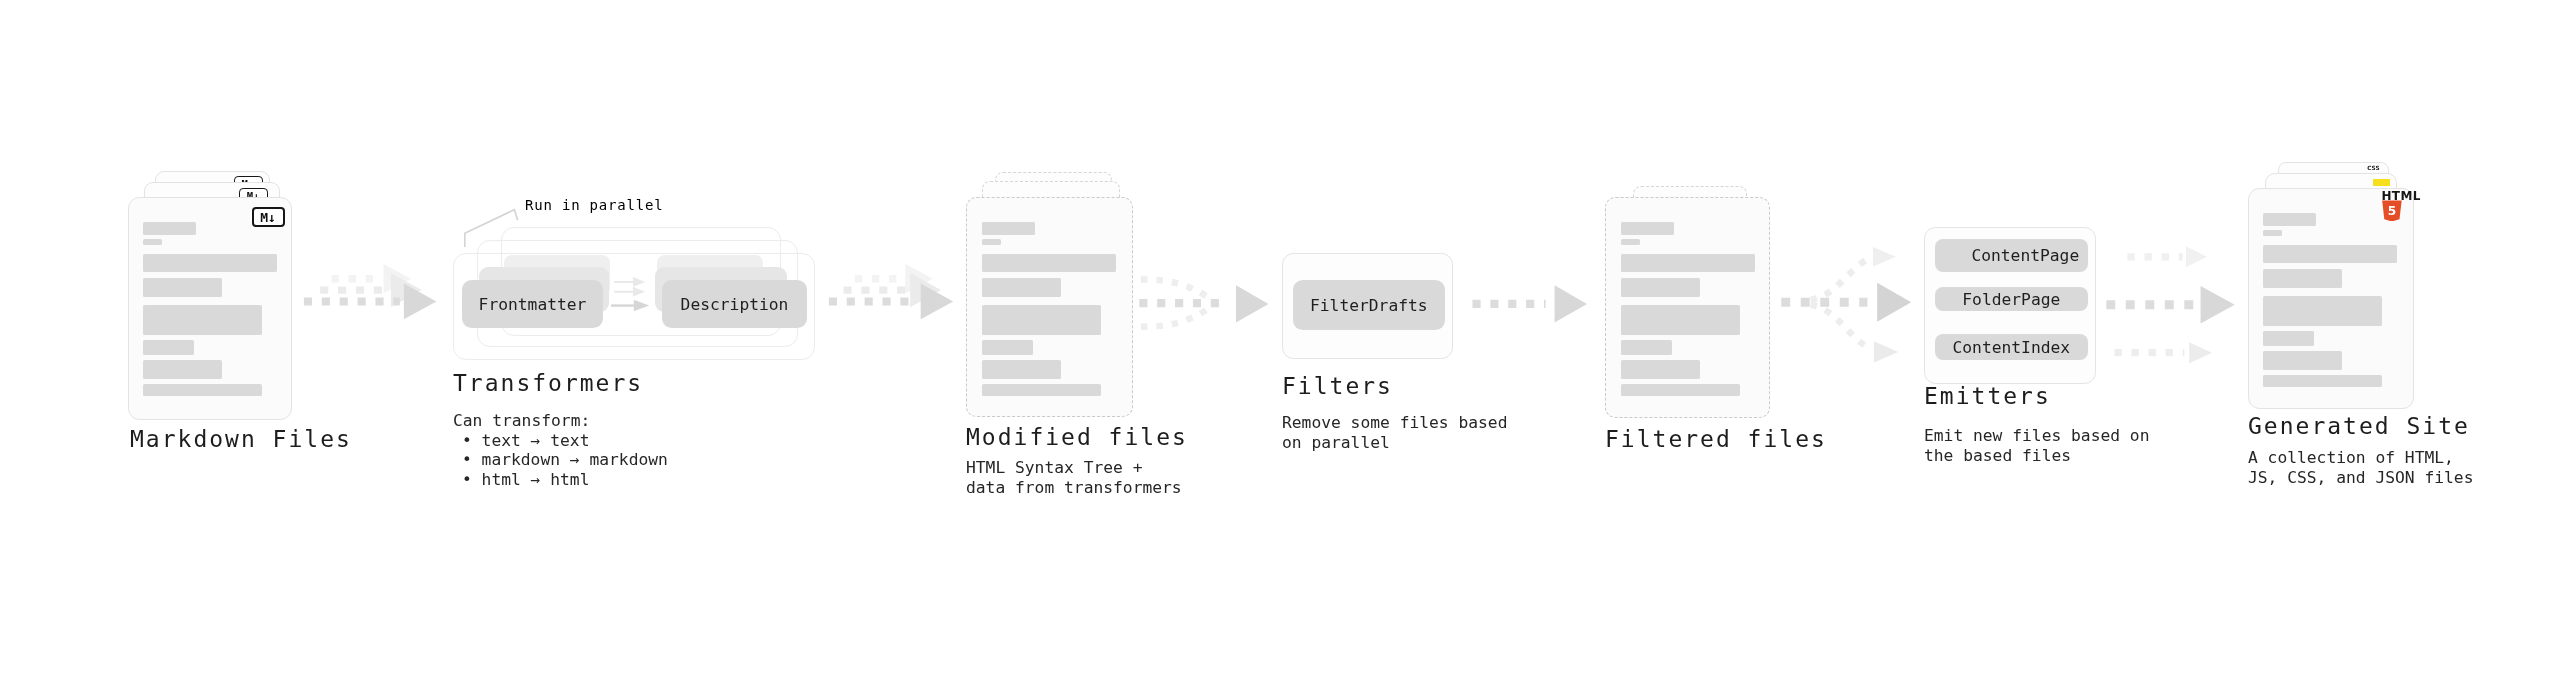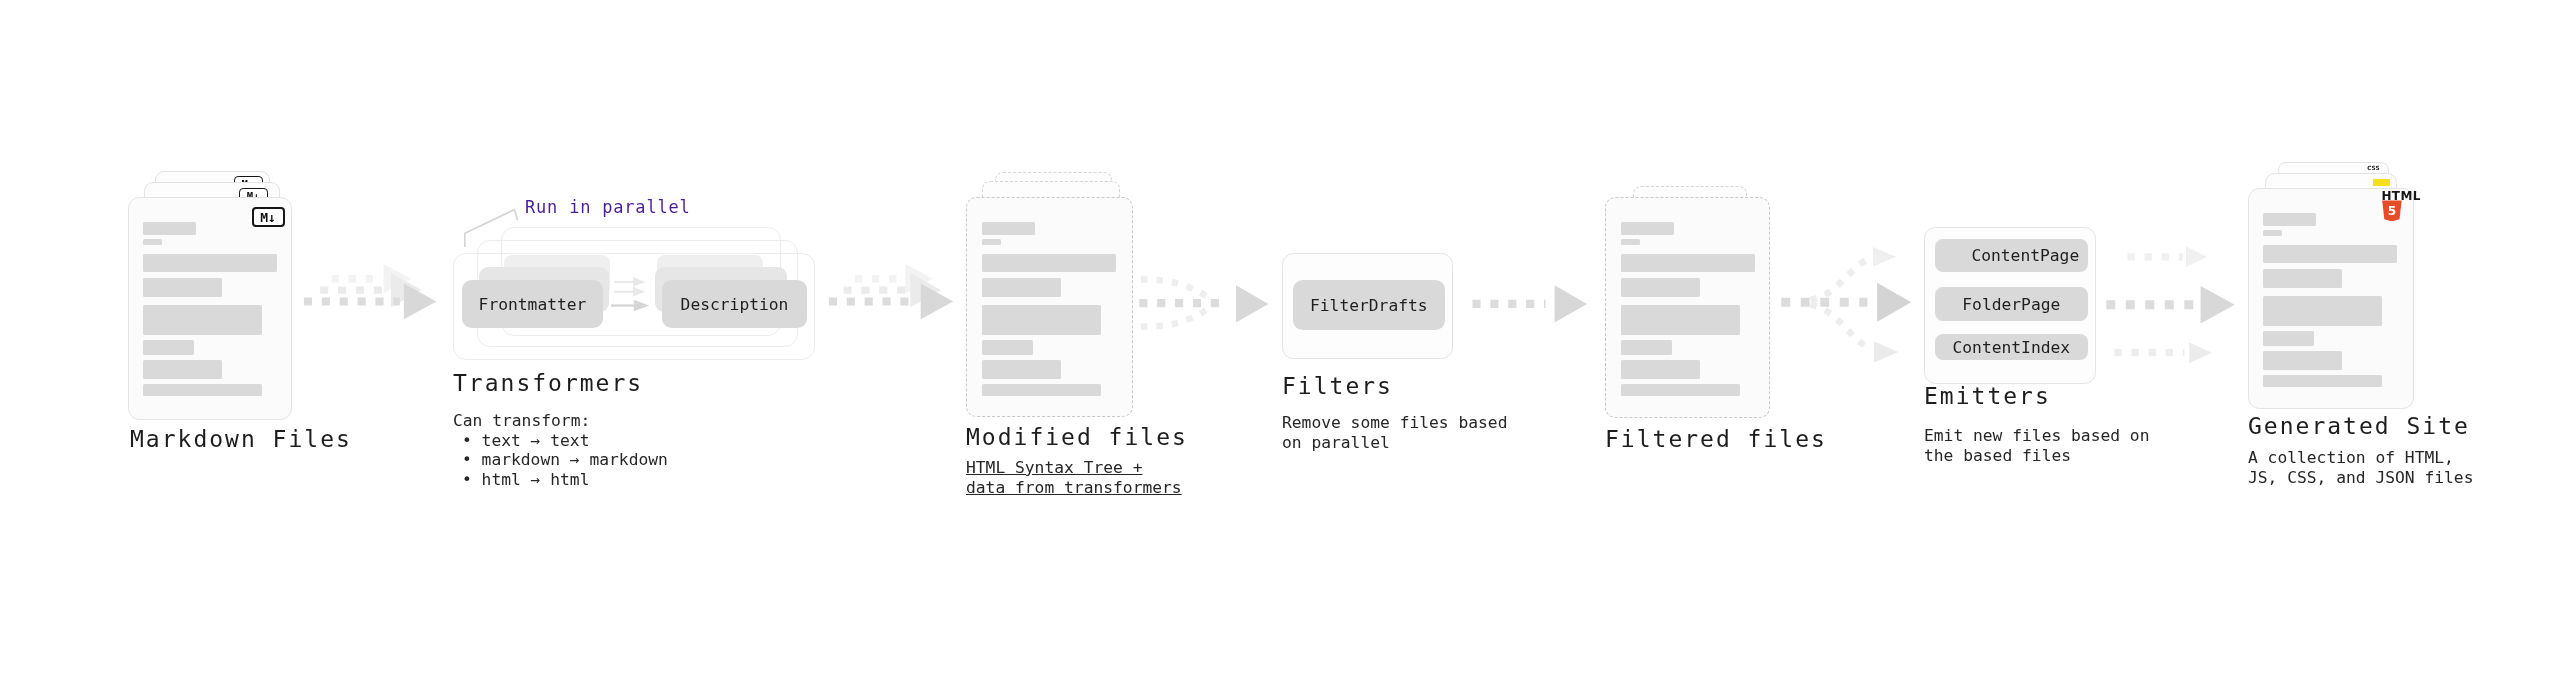--- a/index.html
+++ b/index.html
@@ -47,7 +47,7 @@
   .node-desc{position:absolute;font-size:16.3px;color:#262626;line-height:20.3px;white-space:nowrap;}
   .node-desc.lh24{line-height:19.5px;}
   .node-desc .bullet{padding-left:9px;}
-  .annotation{position:absolute;font-size:17px;letter-spacing:0.8px;color:#4c1d95;white-space:nowrap;}
+  .annotation{position:absolute;font-size:14px;letter-spacing:0.8px;color:#000000;white-space:nowrap;}
 
   
   .html5-logo{position:absolute;width:21px;text-align:center;}

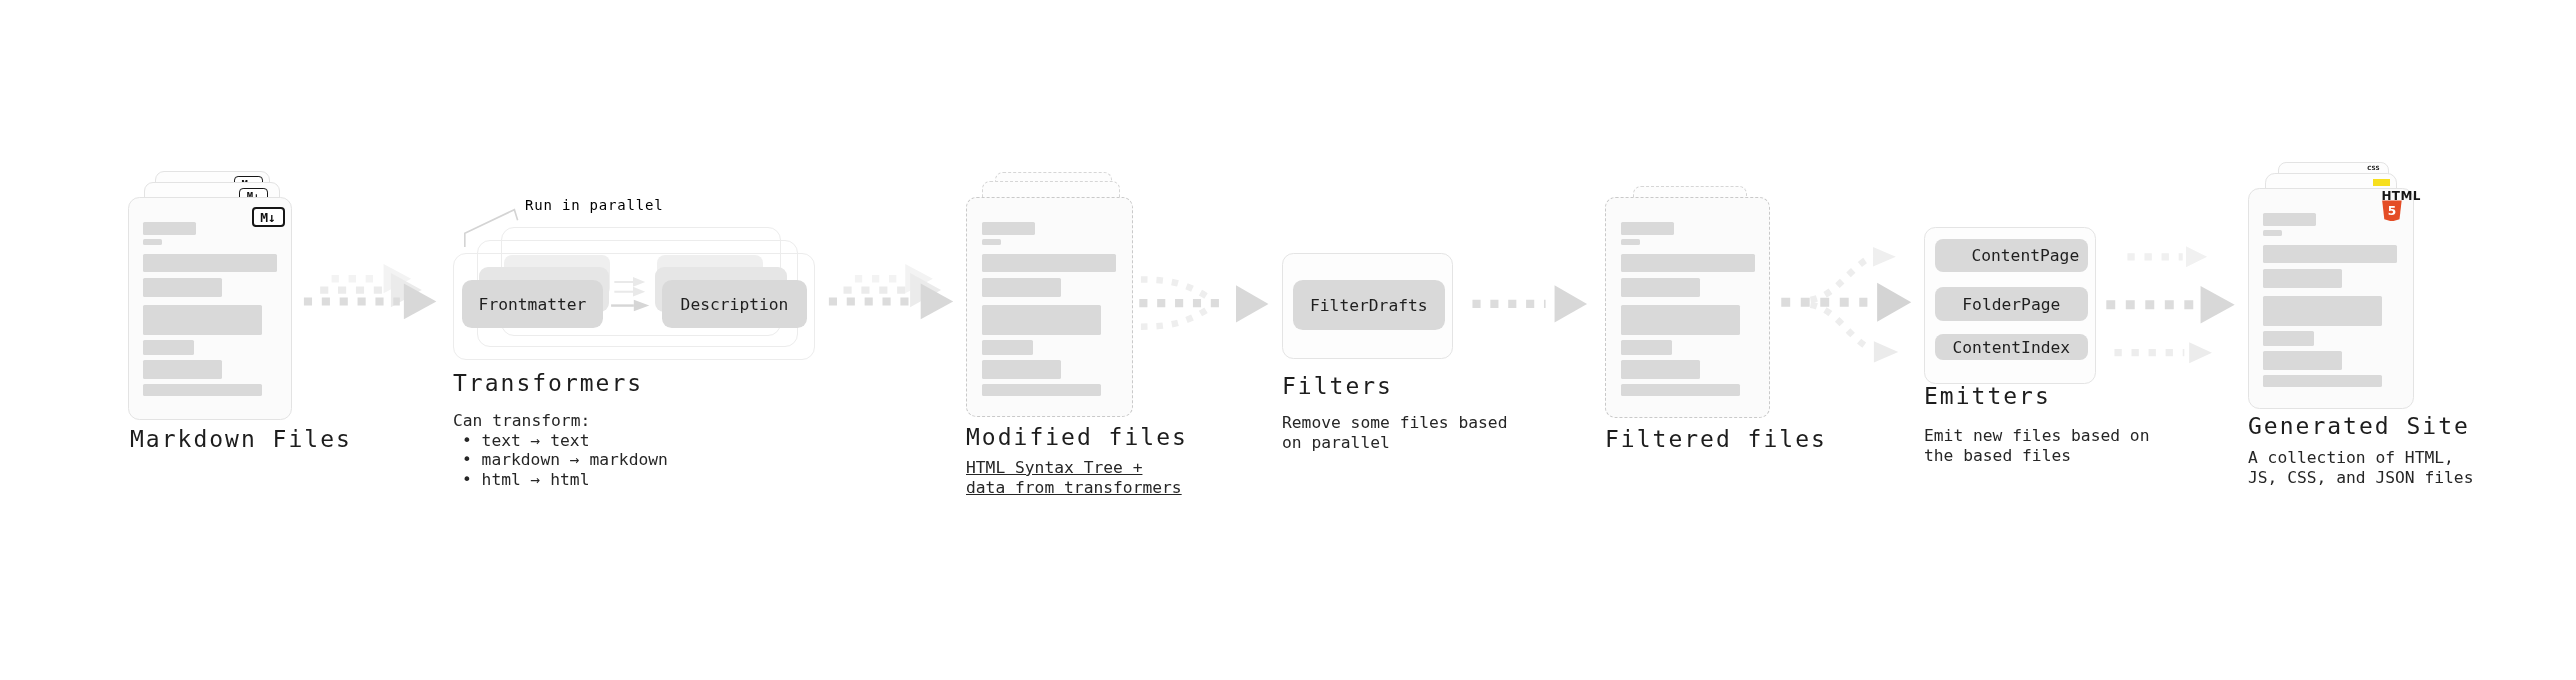--- a/index.html
+++ b/index.html
@@ -227,7 +227,7 @@
   <div class="node">
     <div class="panel" style="left:1924px;top:227px;width:172px;height:157px;">
       <div class="pill" style="left:9.8px;top:11.4px;width:153px;height:33px;border-radius:8.1px;padding-left:28px;">ContentPage</div>
-      <div class="pill" style="left:9.8px;top:59px;width:153px;height:34px;border-radius:8.1px;">FolderPage</div>
+      <div class="pill" style="left:9.8px;top:59px;width:153px;height:24px;border-radius:8.1px;">FolderPage</div>
       <div class="pill" style="left:9.8px;top:106px;width:153px;height:26px;border-radius:8.1px;">ContentIndex</div>
     </div>
     <div class="node-title" style="left:1924px;top:385px;">Emitters</div>

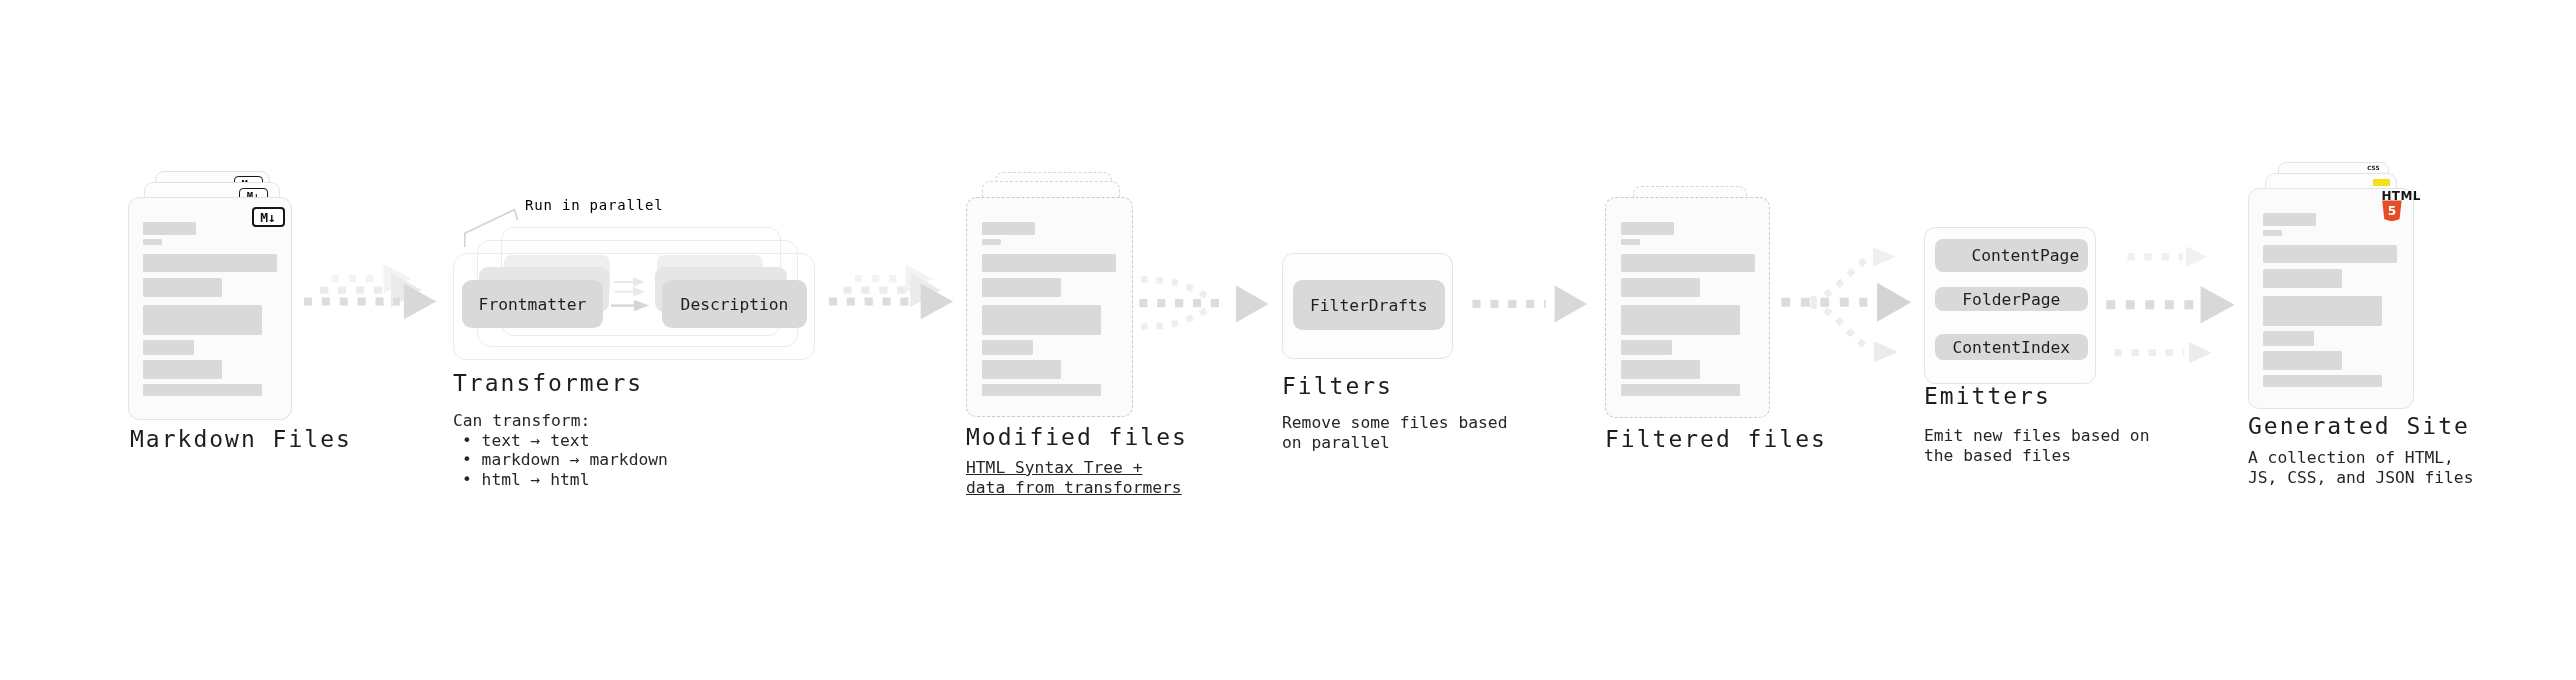--- a/index.html
+++ b/index.html
@@ -190,7 +190,7 @@
       </div>
     </div>
     <div class="node-title" style="left:966px;top:426px;">Modified files</div>
-    <div class="node-desc" style="left:966px;top:458px;text-decoration:underline;">
+    <div class="node-desc" style="left:966px;top:458px;">
       <div>HTML Syntax Tree +</div>
       <div>data from transformers</div>
     </div>

